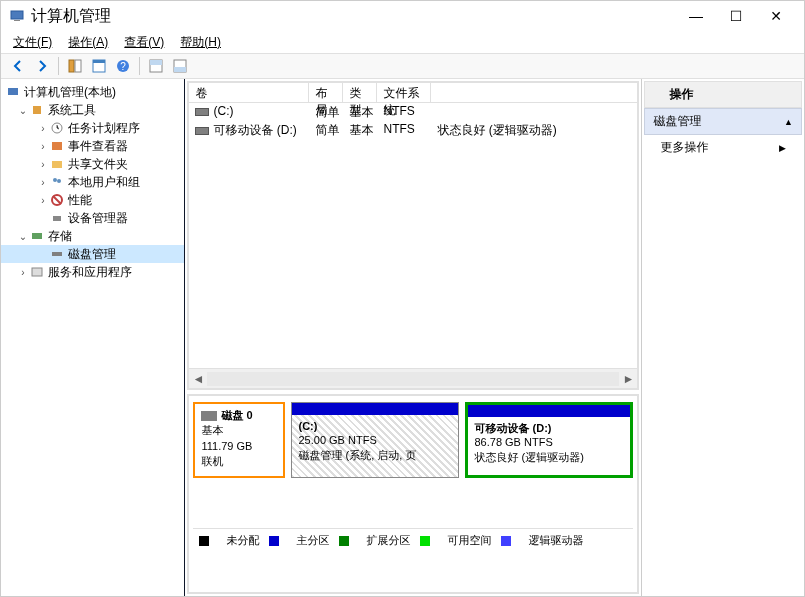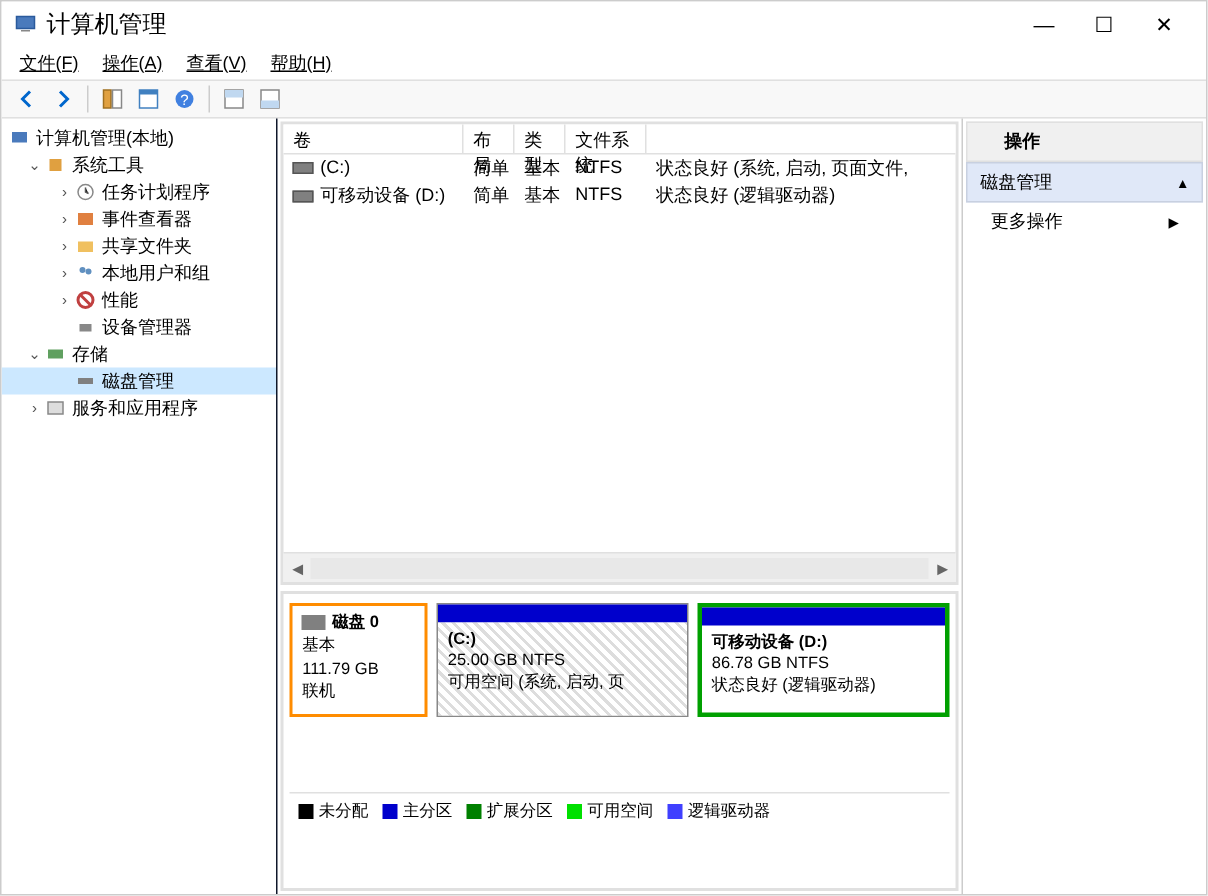--- a/index.html
+++ b/index.html
@@ -247,7 +247,6 @@
         <div class="cell col-layout">简单</div>
         <div class="cell col-type">基本</div>
         <div class="cell col-fs">NTFS</div>
-        <div class="cell col-status">状态良好 (系统, 启动, 页面文件,</div>
       </div>
       <div class="volrow">
         <div class="cell col-vol"><span class="disk-icon"></span><span>可移动设备 (D:)</span></div>

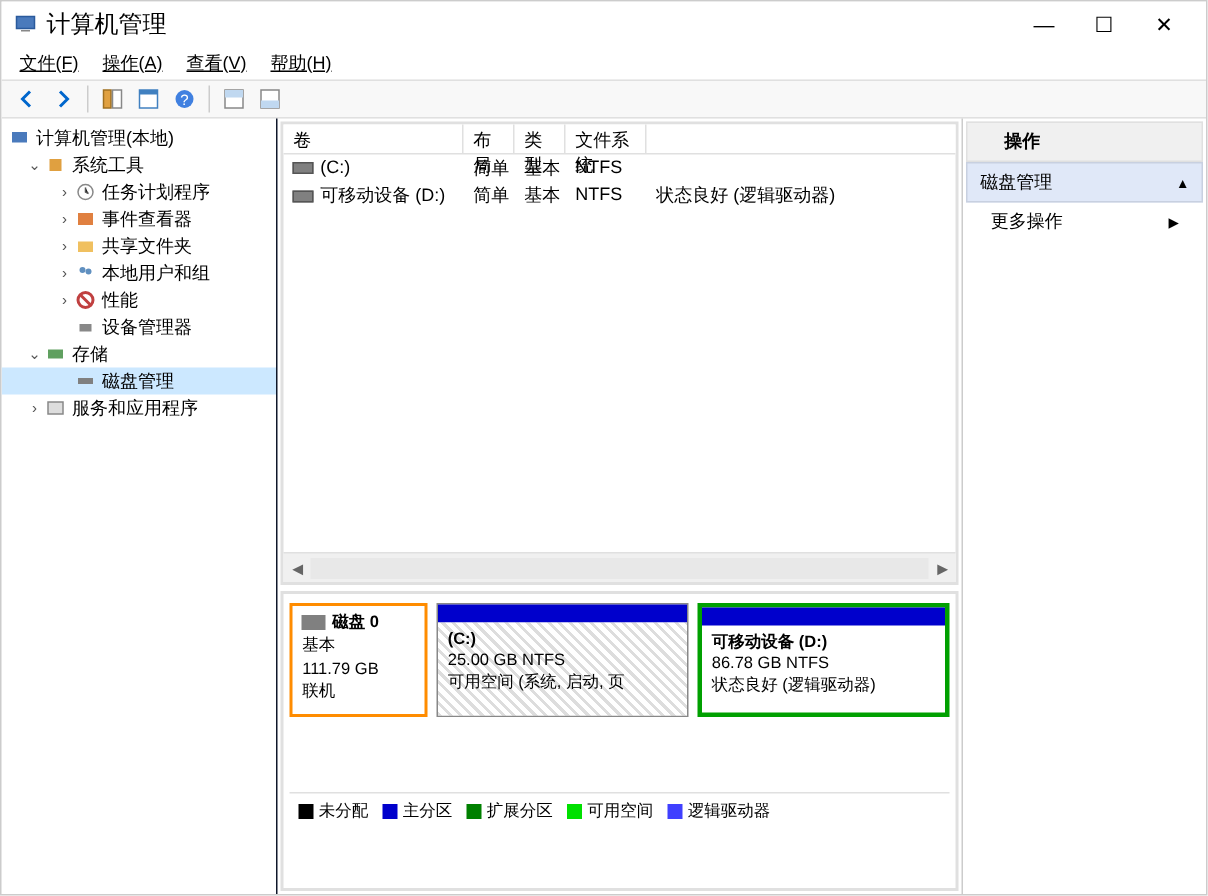--- a/index.html
+++ b/index.html
@@ -276,7 +276,7 @@
           <div class="body">
             <div><b>(C:)</b></div>
             <div>25.00 GB NTFS</div>
-            <div>可用空间 (系统, 启动, 页</div>
+            <div>磁盘管理 (系统, 启动, 页</div>
           </div>
         </div>
         <div class="partbox part-d">

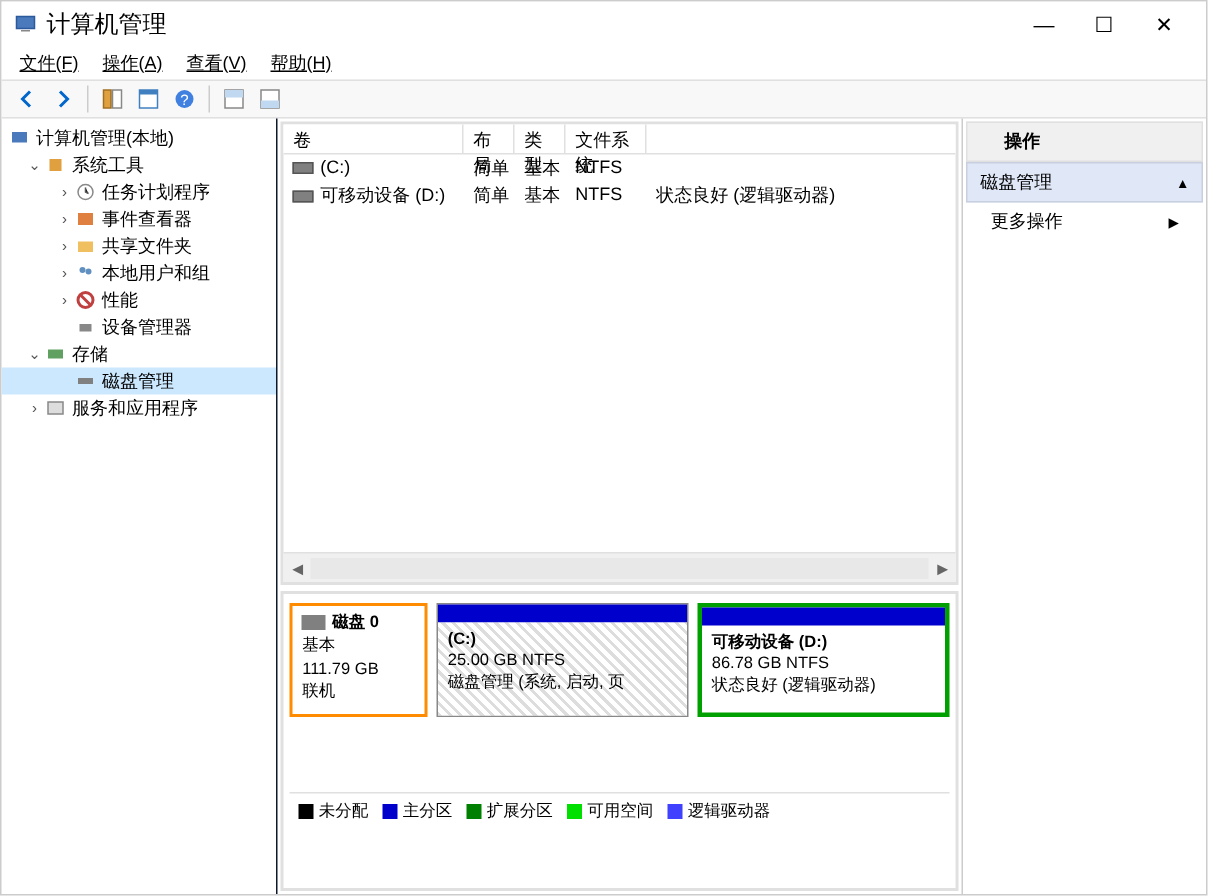--- a/index.html
+++ b/index.html
@@ -51,7 +51,7 @@
     .part-d { width: 168px; border: 3px solid #00a000; }
     .part-d .bar { background: #0000cc; }
     .legend { display: flex; gap: 10px; padding: 4px 6px; font-size: 11px; border-top: 1px solid #e0e0e0; margin-top: 50px; }
-    .legend .litem { display: flex; align-items: center; gap: 3px; }
+    .legend .litem { display: flex; align-items: center; gap: 17px; }
     .legend .swatch { width: 10px; height: 10px; }
     .rightpane { width: 168px; padding: 2px; }
     .rightpane .header { background: #f0f0f0; padding: 4px 24px; font-weight: bold; border: 1px solid #e0e0e0; }

